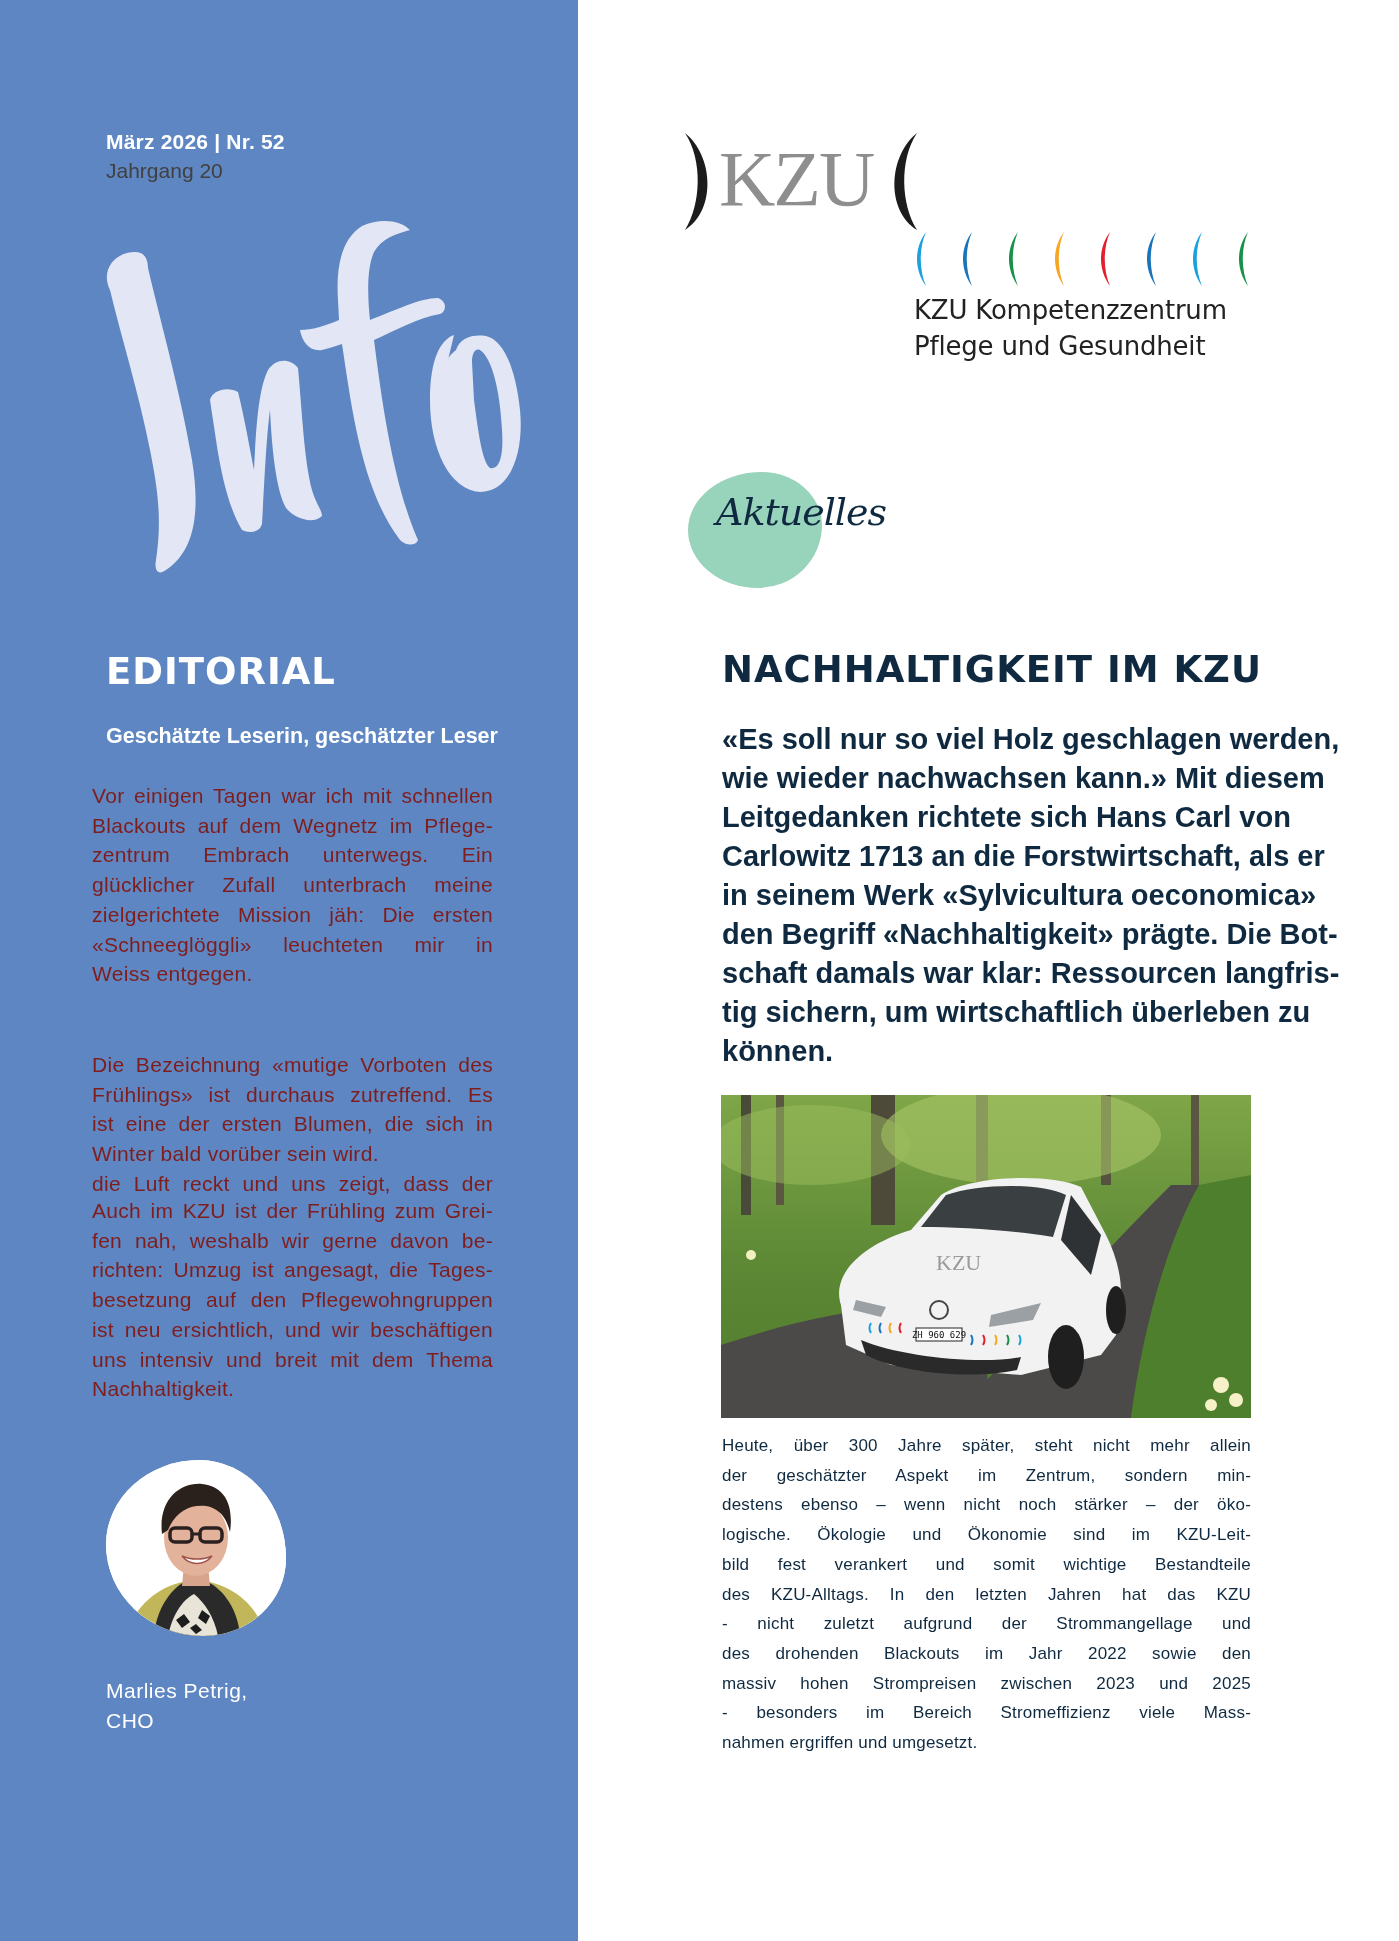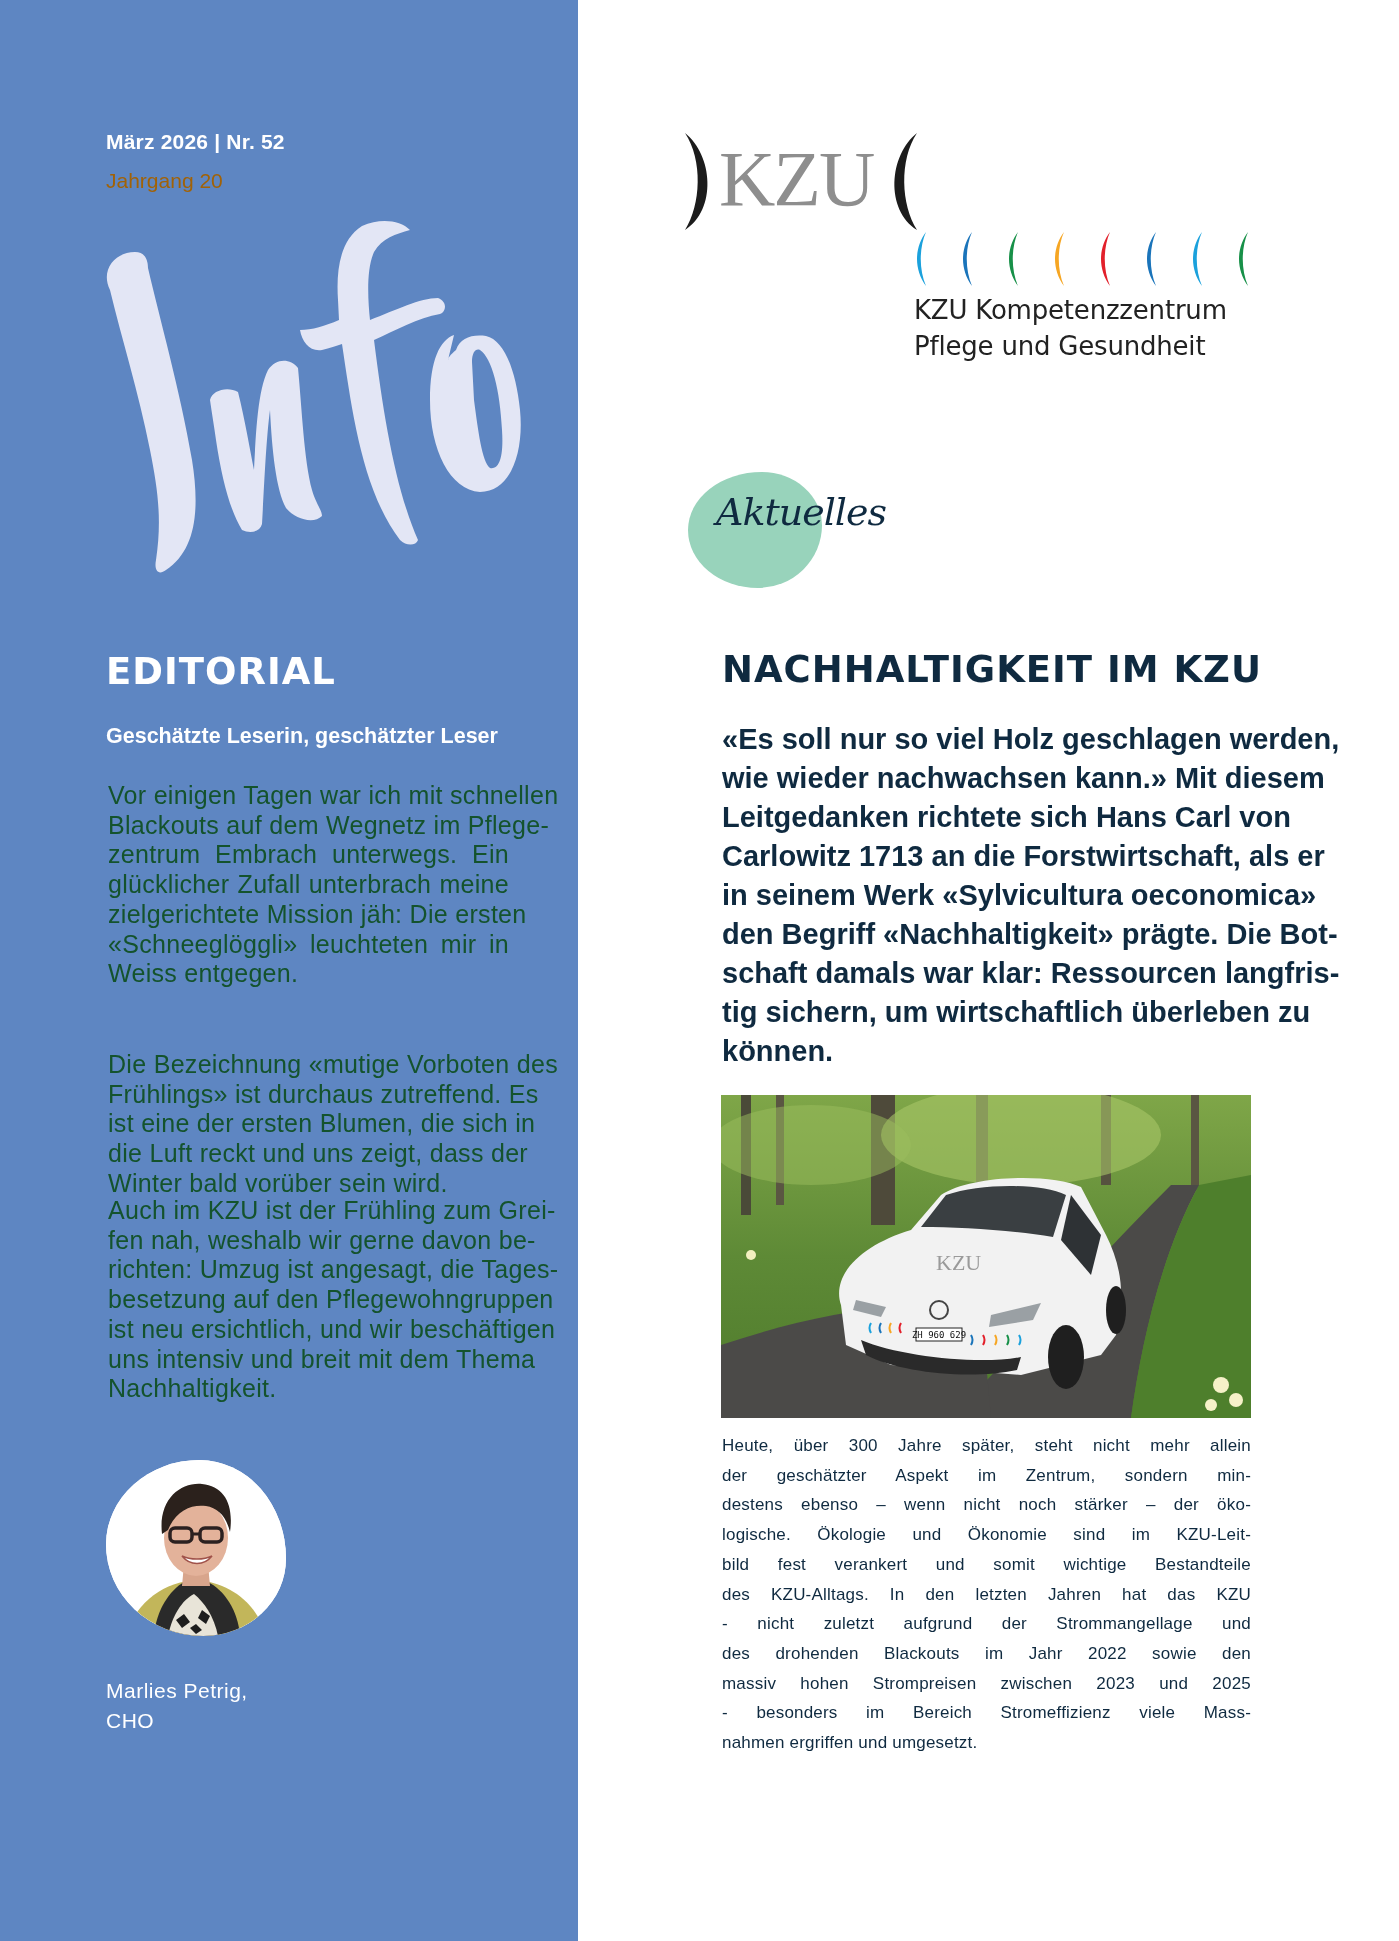--- a/index.html
+++ b/index.html
@@ -10,7 +10,7 @@
     
     .panel { left:0; top:0; width:578px; height:1941px; background:#5E86C2; }
     .issue { left:106px; top:130px; color:#fff; font-family:"Liberation Sans", sans-serif; font-weight:bold; font-size:21px; line-height:24px; letter-spacing:0.2px; }
-    .volume { left:106px; top:169px; color:#a16207; font-family:"Liberation Sans", sans-serif; font-size:21px; line-height:24px; }
+    .volume { left:106px; top:159px; color:#404040; font-family:"Liberation Sans", sans-serif; font-size:21px; line-height:24px; }
     .info-word { left:100px; top:190px; width:440px; height:390px; }
 
     .editorial-title { left:106px; top:650px; color:#fff; font-family:"DejaVu Sans", sans-serif; font-weight:bold; font-size:37px; line-height:44px; letter-spacing:1px; }

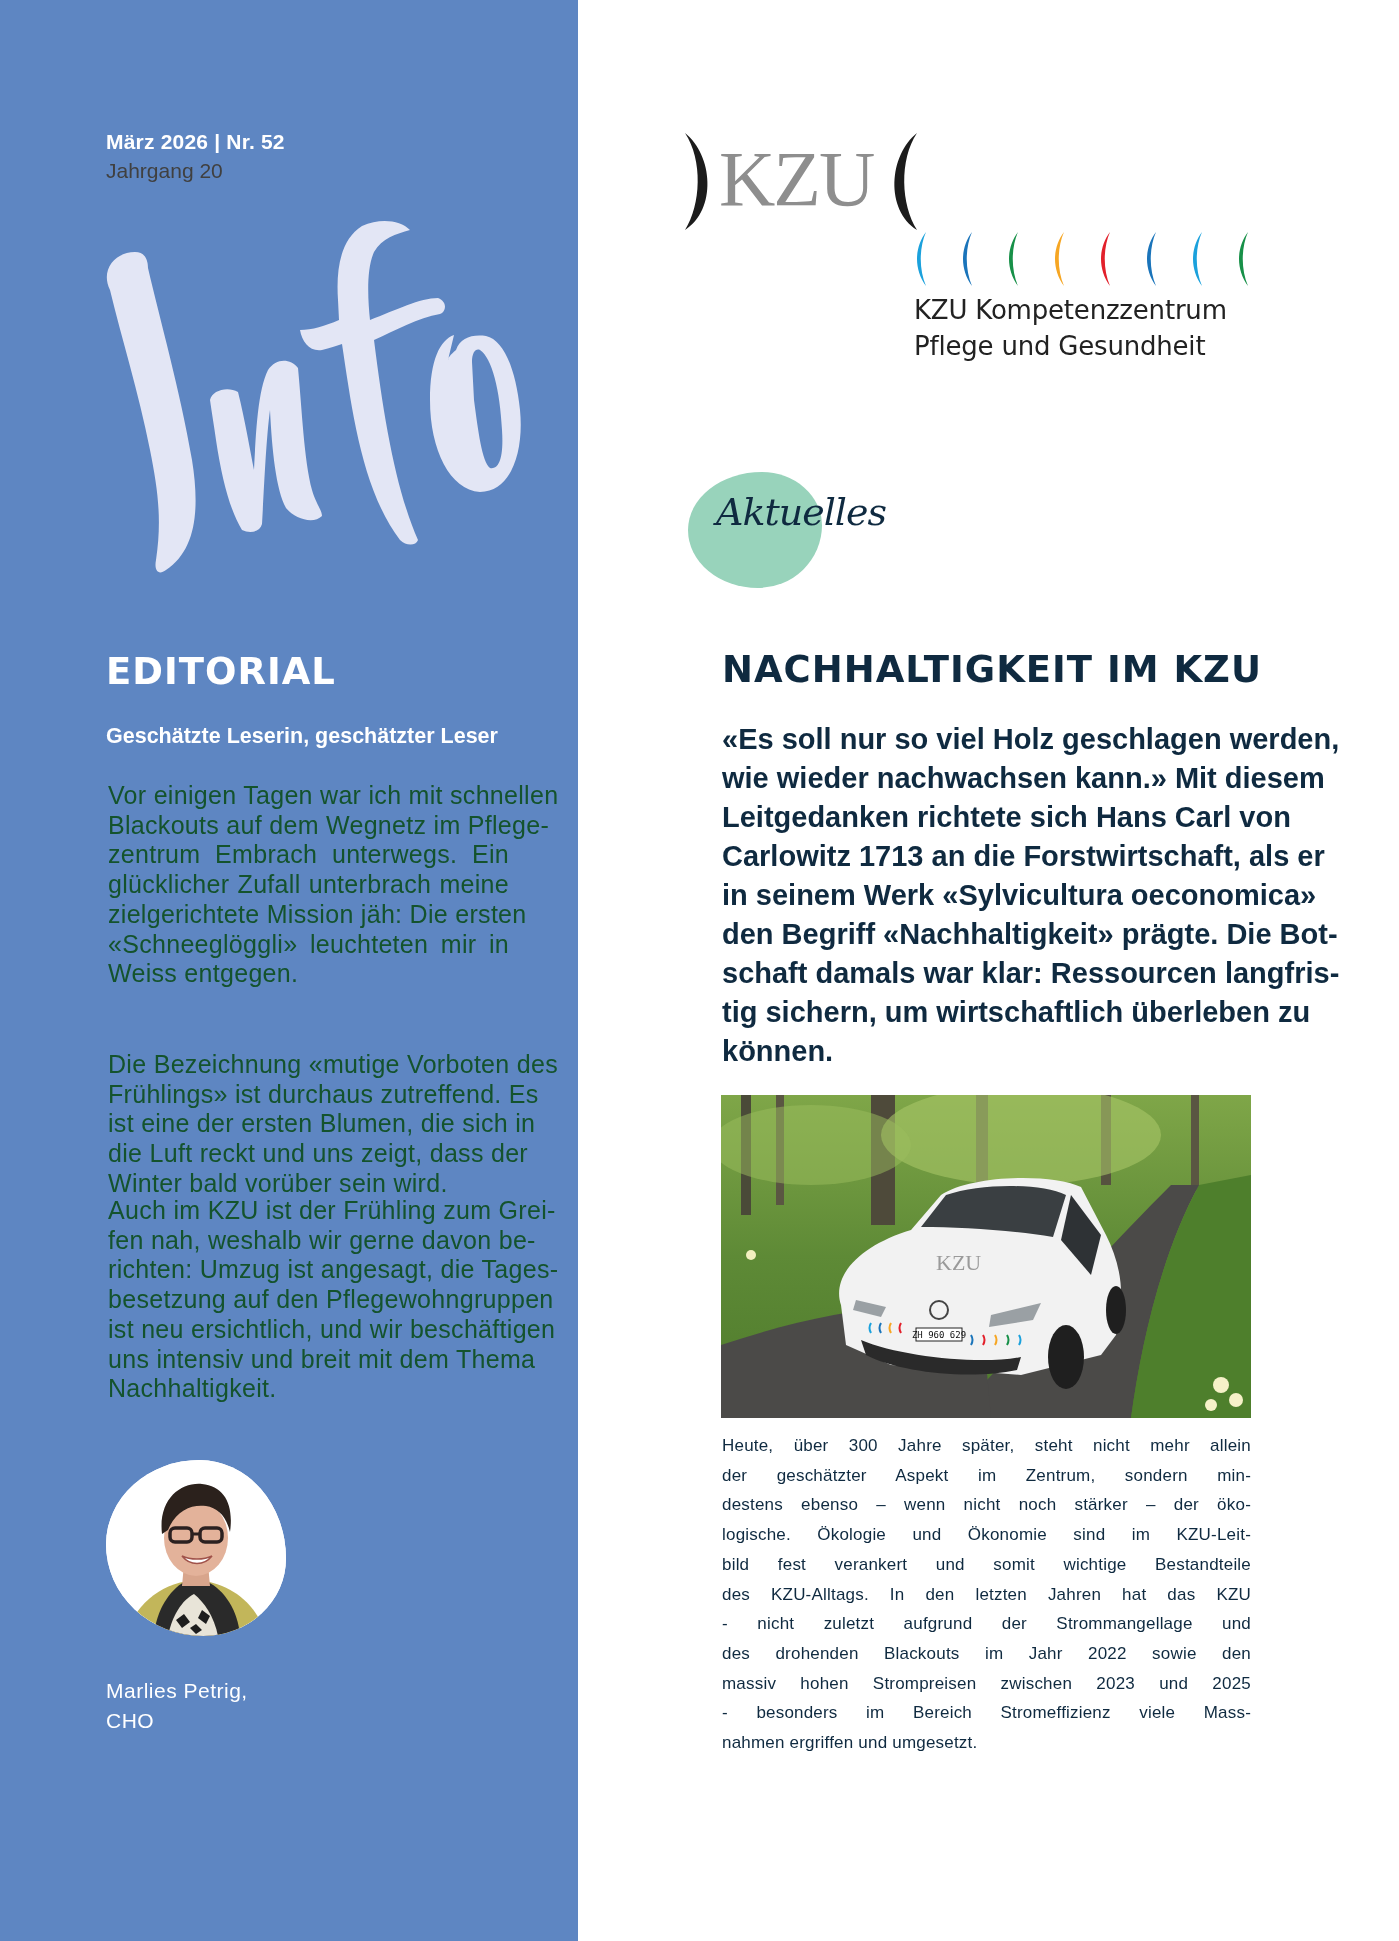--- a/index.html
+++ b/index.html
@@ -15,7 +15,7 @@
 
     .editorial-title { left:106px; top:650px; color:#fff; font-family:"DejaVu Sans", sans-serif; font-weight:bold; font-size:37px; line-height:44px; letter-spacing:1px; }
     .greeting { left:106px; top:722px; width:410px; color:#fff; font-family:"Liberation Sans", sans-serif; font-weight:bold; font-size:21.5px; line-height:28px; }
-    .ed-body { left:108px; width:401px; color:#14532d; font-family:"Liberation Sans", sans-serif; font-size:25px; line-height:29.7px; text-align:justify; hyphens:manual; letter-spacing:0.3px; }
+    .ed-body { left:92px; width:401px; color:#7f1d1d; font-family:"Liberation Sans", sans-serif; font-size:21px; line-height:29.7px; text-align:justify; hyphens:manual; letter-spacing:0.3px; }
     .ed-p1 { top:781px; }
     .ed-p2 { top:1018px;margin-top:32px; }
     .ed-p3 { top:1196px; }

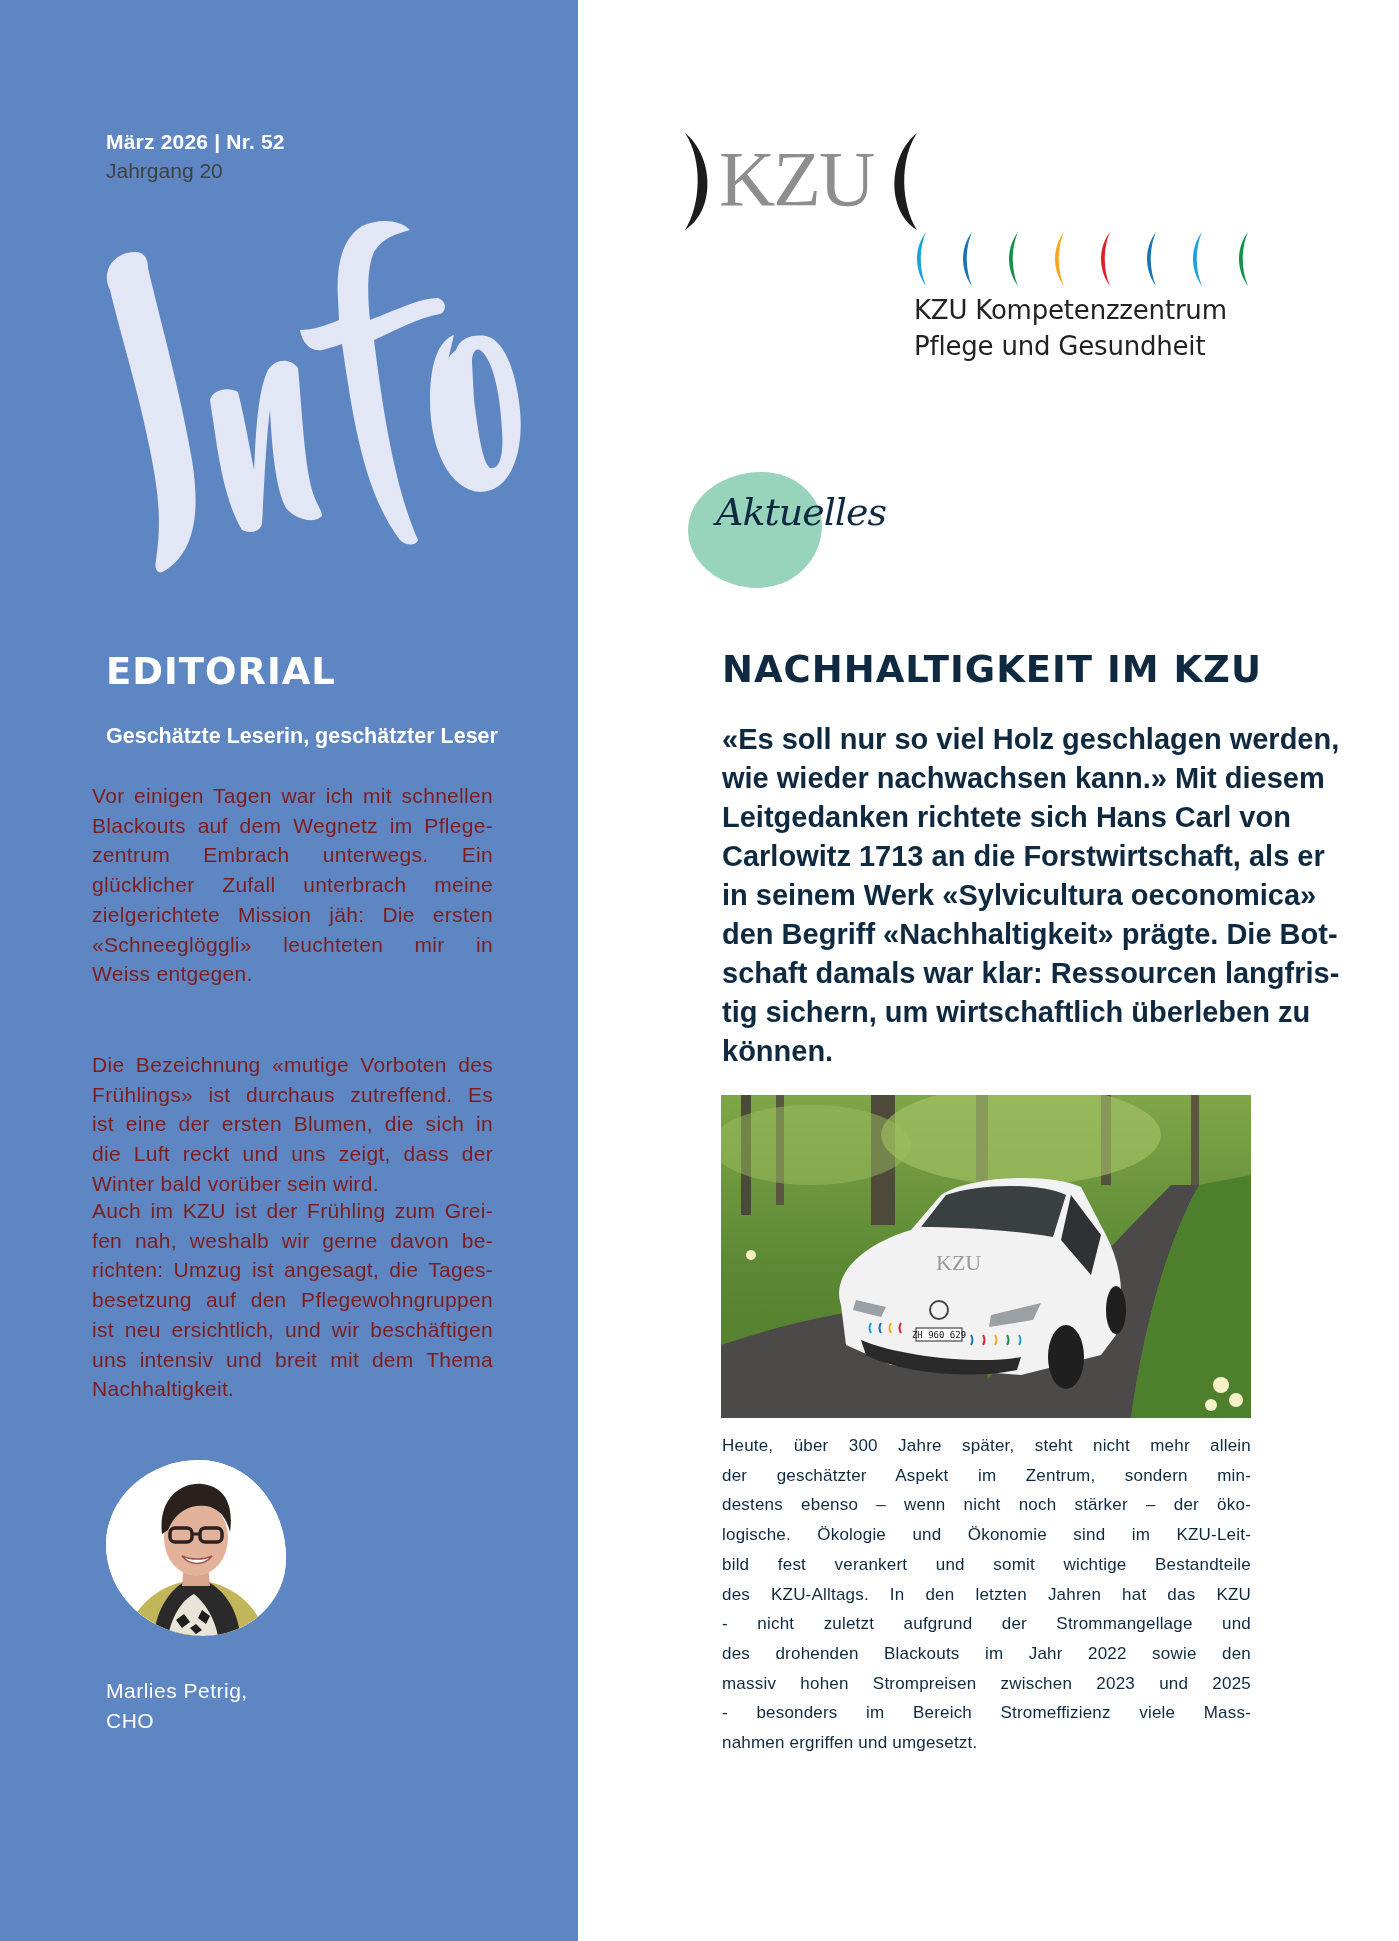--- a/index.html
+++ b/index.html
@@ -78,8 +78,8 @@
   <span class="ln">Die Bezeichnung «mutige Vorboten des</span>
   <span class="ln">Frühlings» ist durchaus zutreffend. Es</span>
   <span class="ln">ist eine der ersten Blumen, die sich in</span>
+  <span class="ln last">Winter bald vorüber sein wird.</span>
   <span class="ln">die Luft reckt und uns zeigt, dass der</span>
-  <span class="ln last">Winter bald vorüber sein wird.</span>
 </div>
 <div class="abs ed-body ed-p3">
   <span class="ln">Auch im KZU ist der Frühling zum Grei-</span>

